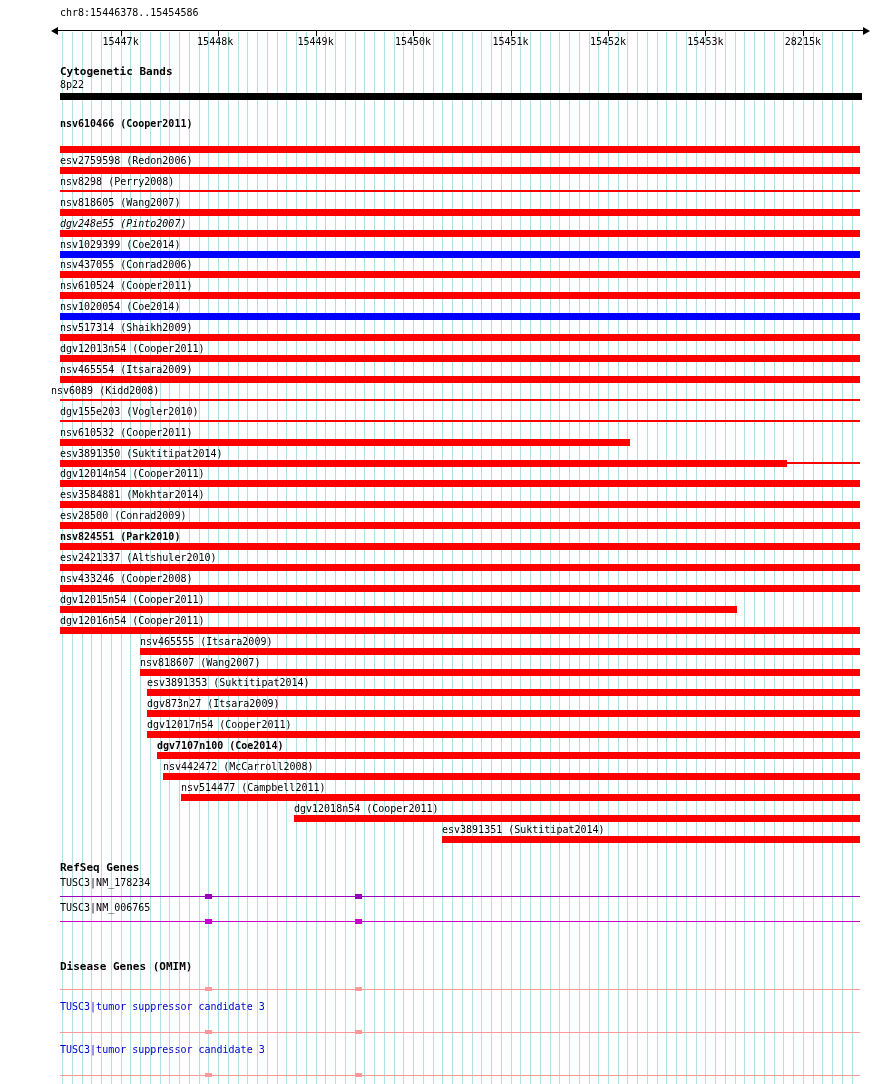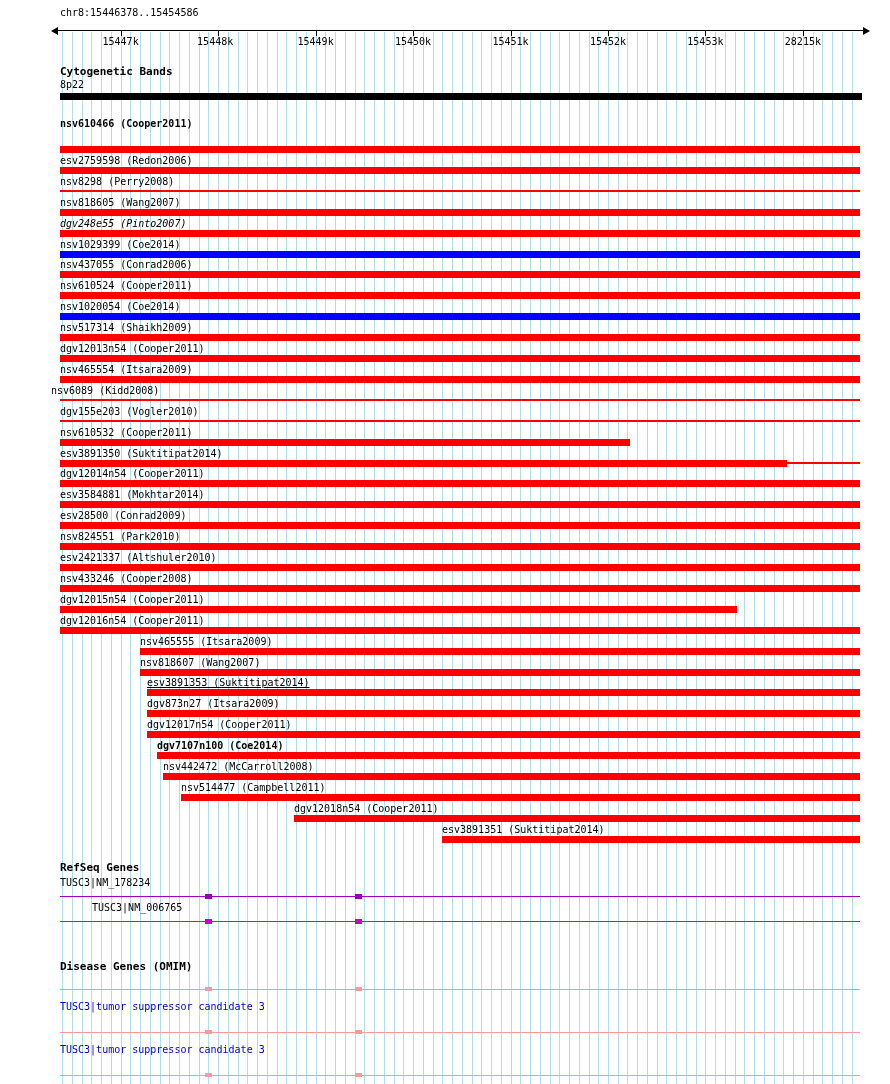--- a/index.html
+++ b/index.html
@@ -170,7 +170,7 @@
     <div class="abs" style="left: 60px; top: 501px; width: 800px; height: 7px; background: rgb(255, 0, 0);"></div>
     <div class="txt" style="left: 60px; top: 510px;">esv28500 (Conrad2009)</div>
     <div class="abs" style="left: 60px; top: 522px; width: 800px; height: 7px; background: rgb(255, 0, 0);"></div>
-    <div class="txt" style="left: 60px; top: 531px;">nsv824551 (Park2010)</div>
+    <div class="txt" style="left: 60px; top: 531px; font-weight: bold;">nsv824551 (Park2010)</div>
     <div class="abs" style="left: 60px; top: 543px; width: 800px; height: 7px; background: rgb(255, 0, 0);"></div>
     <div class="txt" style="left: 60px; top: 552px;">esv2421337 (Altshuler2010)</div>
     <div class="abs" style="left: 60px; top: 564px; width: 800px; height: 7px; background: rgb(255, 0, 0);"></div>

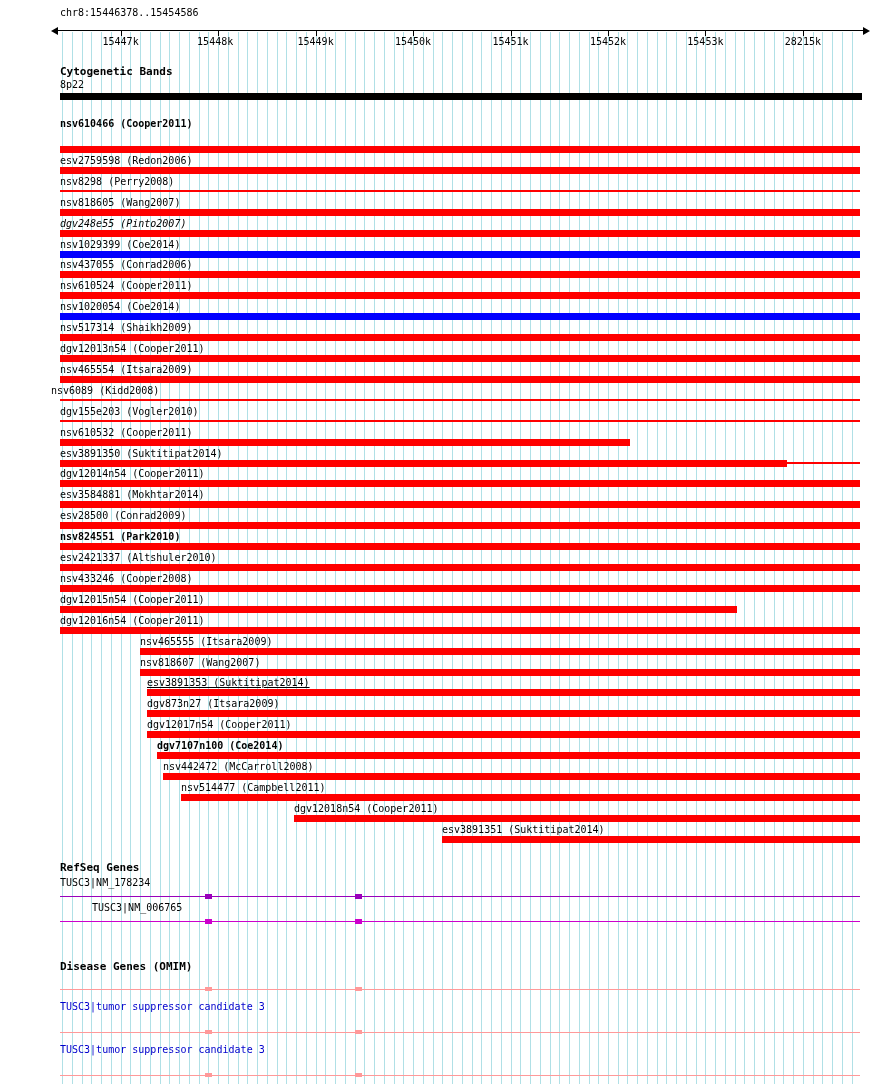--- a/index.html
+++ b/index.html
@@ -184,7 +184,7 @@
     <div class="abs" style="left: 140.1px; top: 648px; width: 719.9px; height: 7px; background: rgb(255, 0, 0);"></div>
     <div class="txt" style="left: 140px; top: 657px;">nsv818607 (Wang2007)</div>
     <div class="abs" style="left: 140.1px; top: 669px; width: 719.9px; height: 7px; background: rgb(255, 0, 0);"></div>
-    <div class="txt" style="left: 147px; top: 677px; text-decoration: underline;">esv3891353 (Suktitipat2014)</div>
+    <div class="txt" style="left: 147px; top: 677px;">esv3891353 (Suktitipat2014)</div>
     <div class="abs" style="left: 146.9px; top: 689px; width: 713.1px; height: 7px; background: rgb(255, 0, 0);"></div>
     <div class="txt" style="left: 147px; top: 698px;">dgv873n27 (Itsara2009)</div>
     <div class="abs" style="left: 146.9px; top: 710px; width: 713.1px; height: 7px; background: rgb(255, 0, 0);"></div>

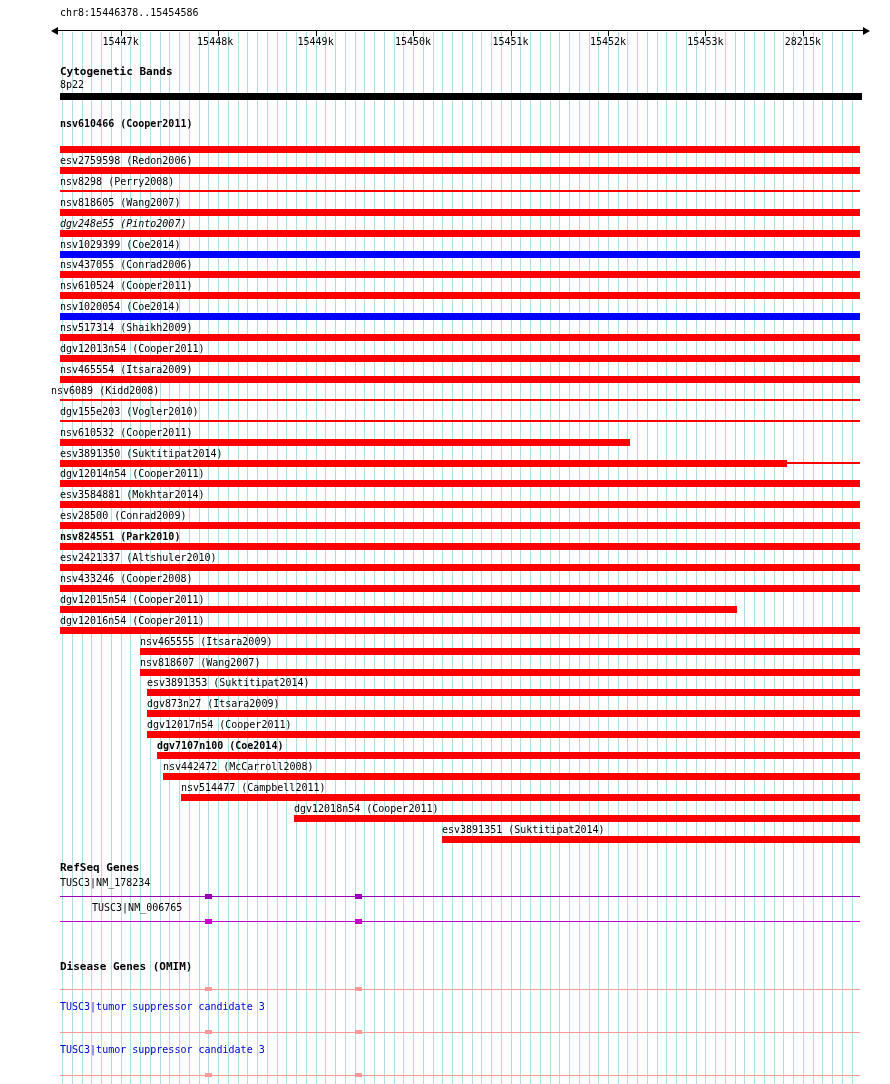--- a/index.html
+++ b/index.html
@@ -204,7 +204,7 @@
     <div class="abs" style="left: 60px; top: 896px; width: 800px; height: 1px; background: rgb(153, 0, 187);"></div>
     <div class="abs" style="left: 205px; top: 894px; width: 7px; height: 5px; background: rgb(153, 0, 187);"></div>
     <div class="abs" style="left: 355px; top: 894px; width: 7px; height: 5px; background: rgb(153, 0, 187);"></div>
-    <div class="txt" style="left: 60px; top: 902px; margin-left: 32px;">TUSC3|NM_006765</div>
+    <div class="txt" style="left: 60px; top: 902px;">TUSC3|NM_006765</div>
     <div class="abs" style="left: 60px; top: 921px; width: 800px; height: 1px; background: rgb(204, 0, 204);"></div>
     <div class="abs" style="left: 205px; top: 919px; width: 7px; height: 5px; background: rgb(204, 0, 204);"></div>
     <div class="abs" style="left: 355px; top: 919px; width: 7px; height: 5px; background: rgb(204, 0, 204);"></div>

